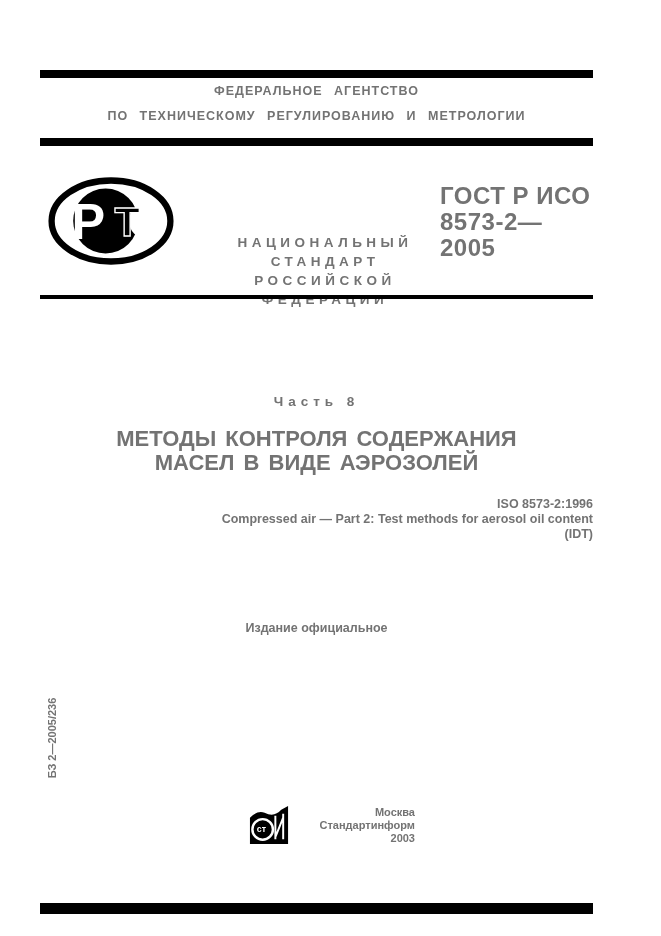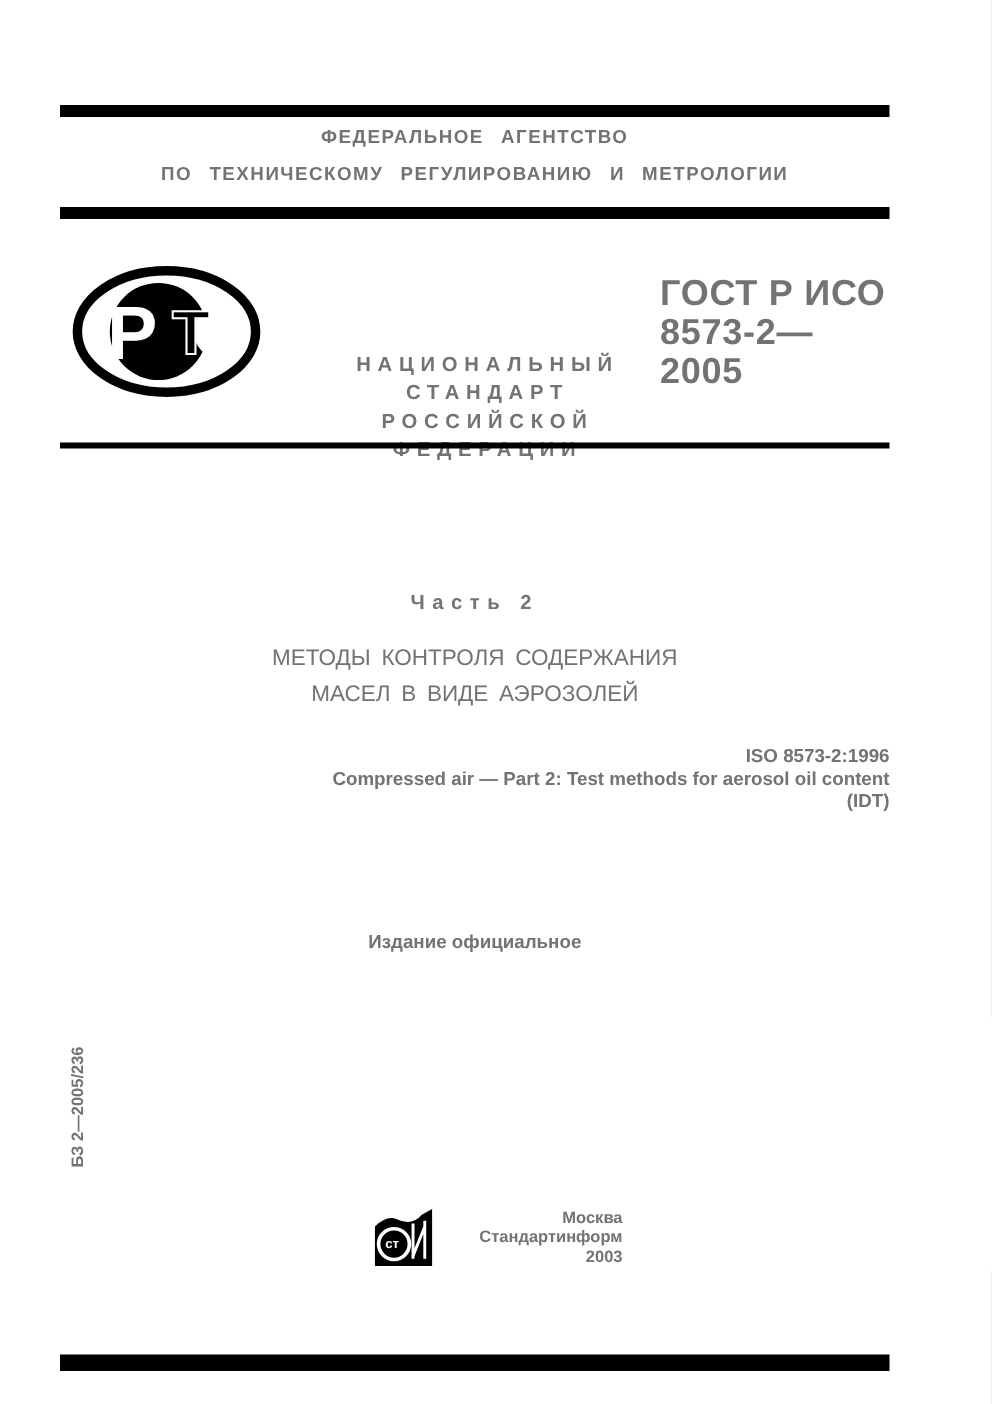--- a/index.html
+++ b/index.html
@@ -105,7 +105,7 @@
   <div class="rule-thin"></div>
 
 
-  <div class="part-label">Часть 2</div>
+  <div class="part-label">Часть 8</div>
 
   <div class="main-title">МЕТОДЫ КОНТРОЛЯ СОДЕРЖАНИЯ
 МАСЕЛ В ВИДЕ АЭРОЗОЛЕЙ</div>

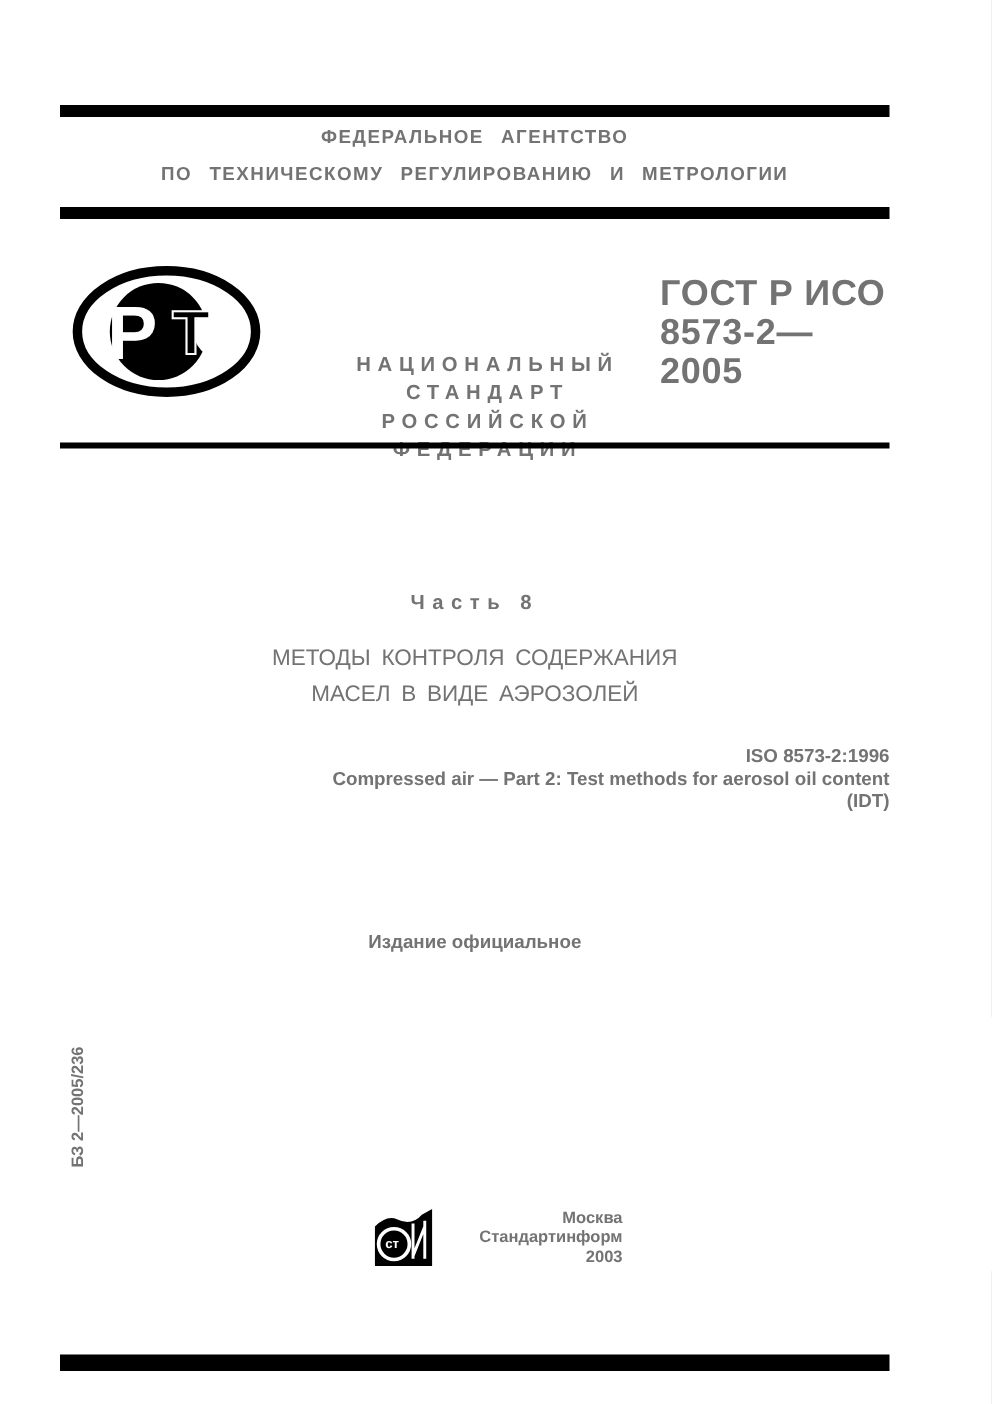--- a/index.html
+++ b/index.html
@@ -45,7 +45,7 @@
   }
   .main-title{
     position:absolute;left:40px;top:427px;width:553px;text-align:center;
-    font-weight:normal;font-size:15px;line-height:24px;white-space:pre-line;
+    font-weight:bold;font-size:22px;line-height:24px;white-space:pre-line;
     word-spacing:3px;
   }
   .iso-ref{

